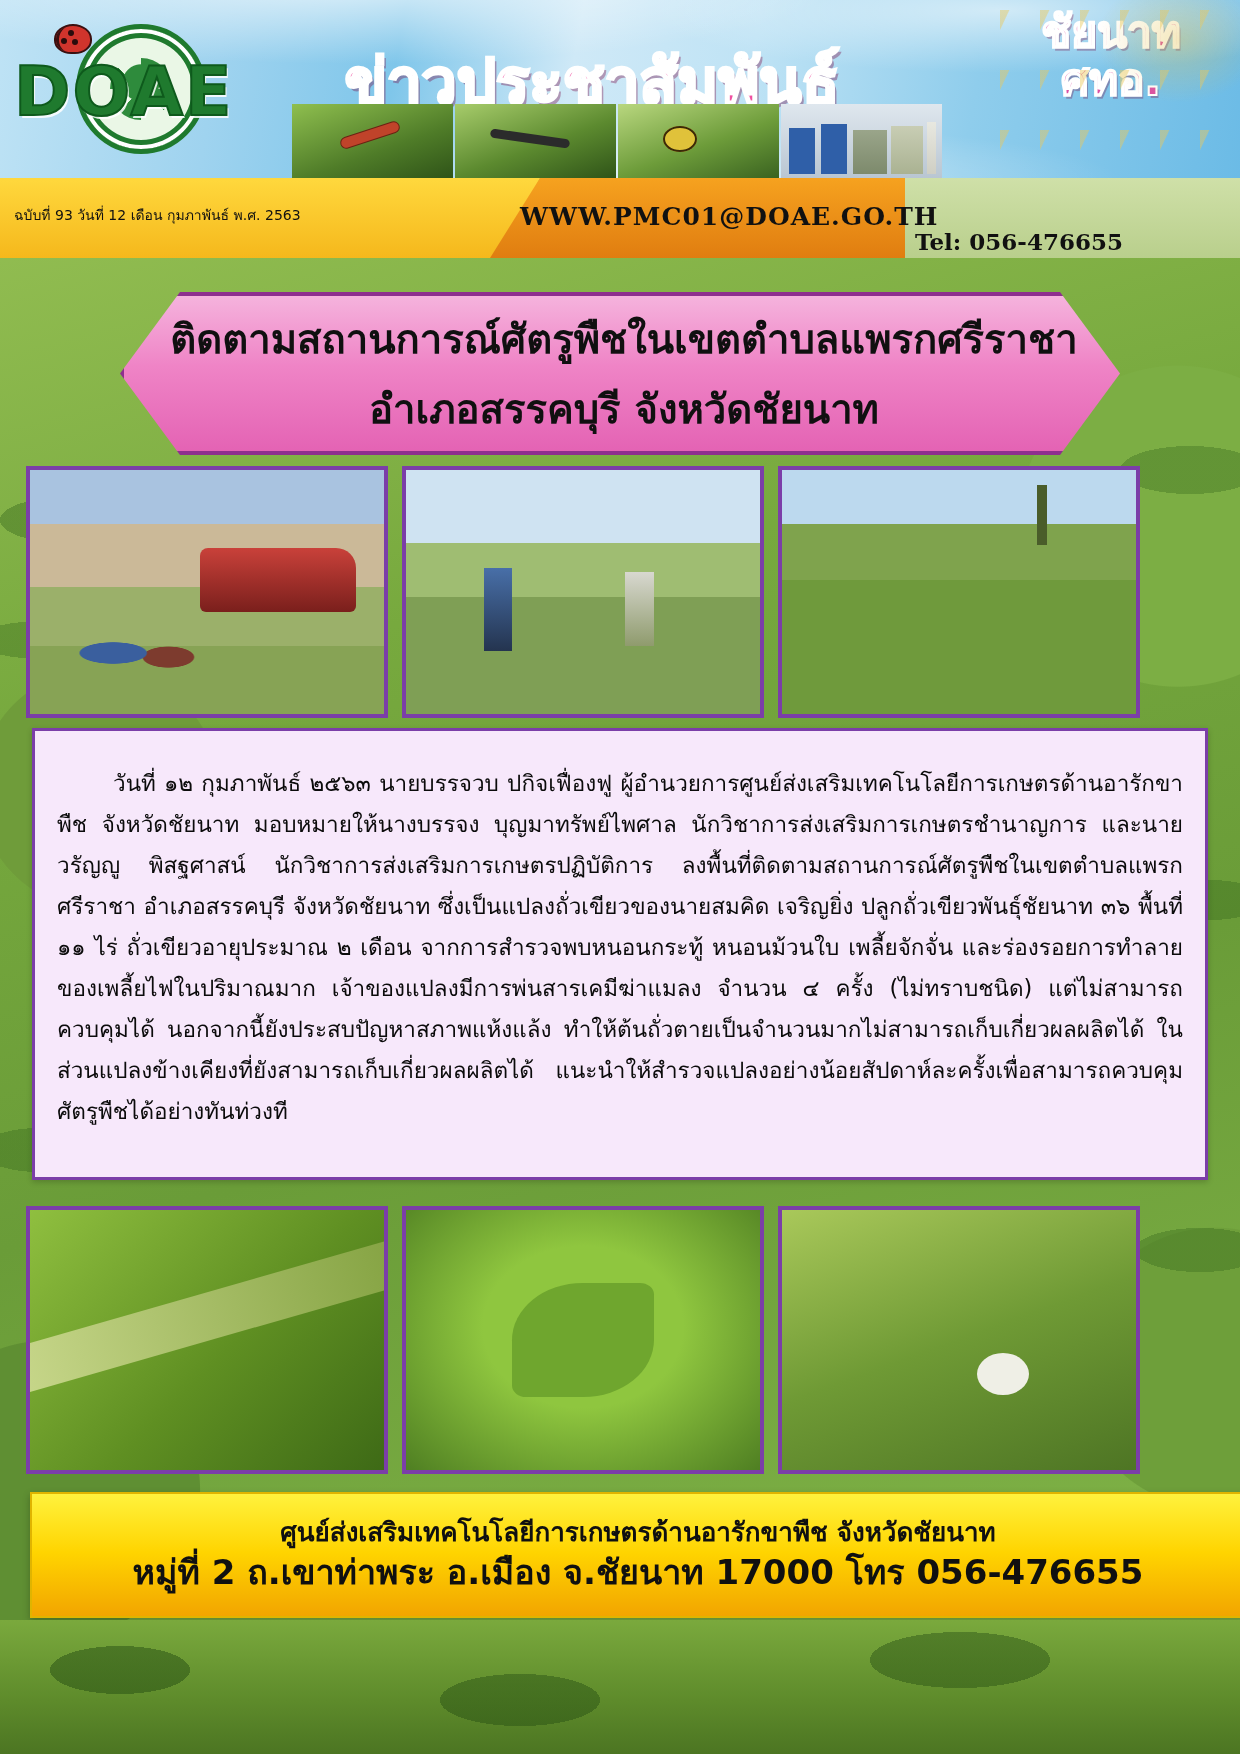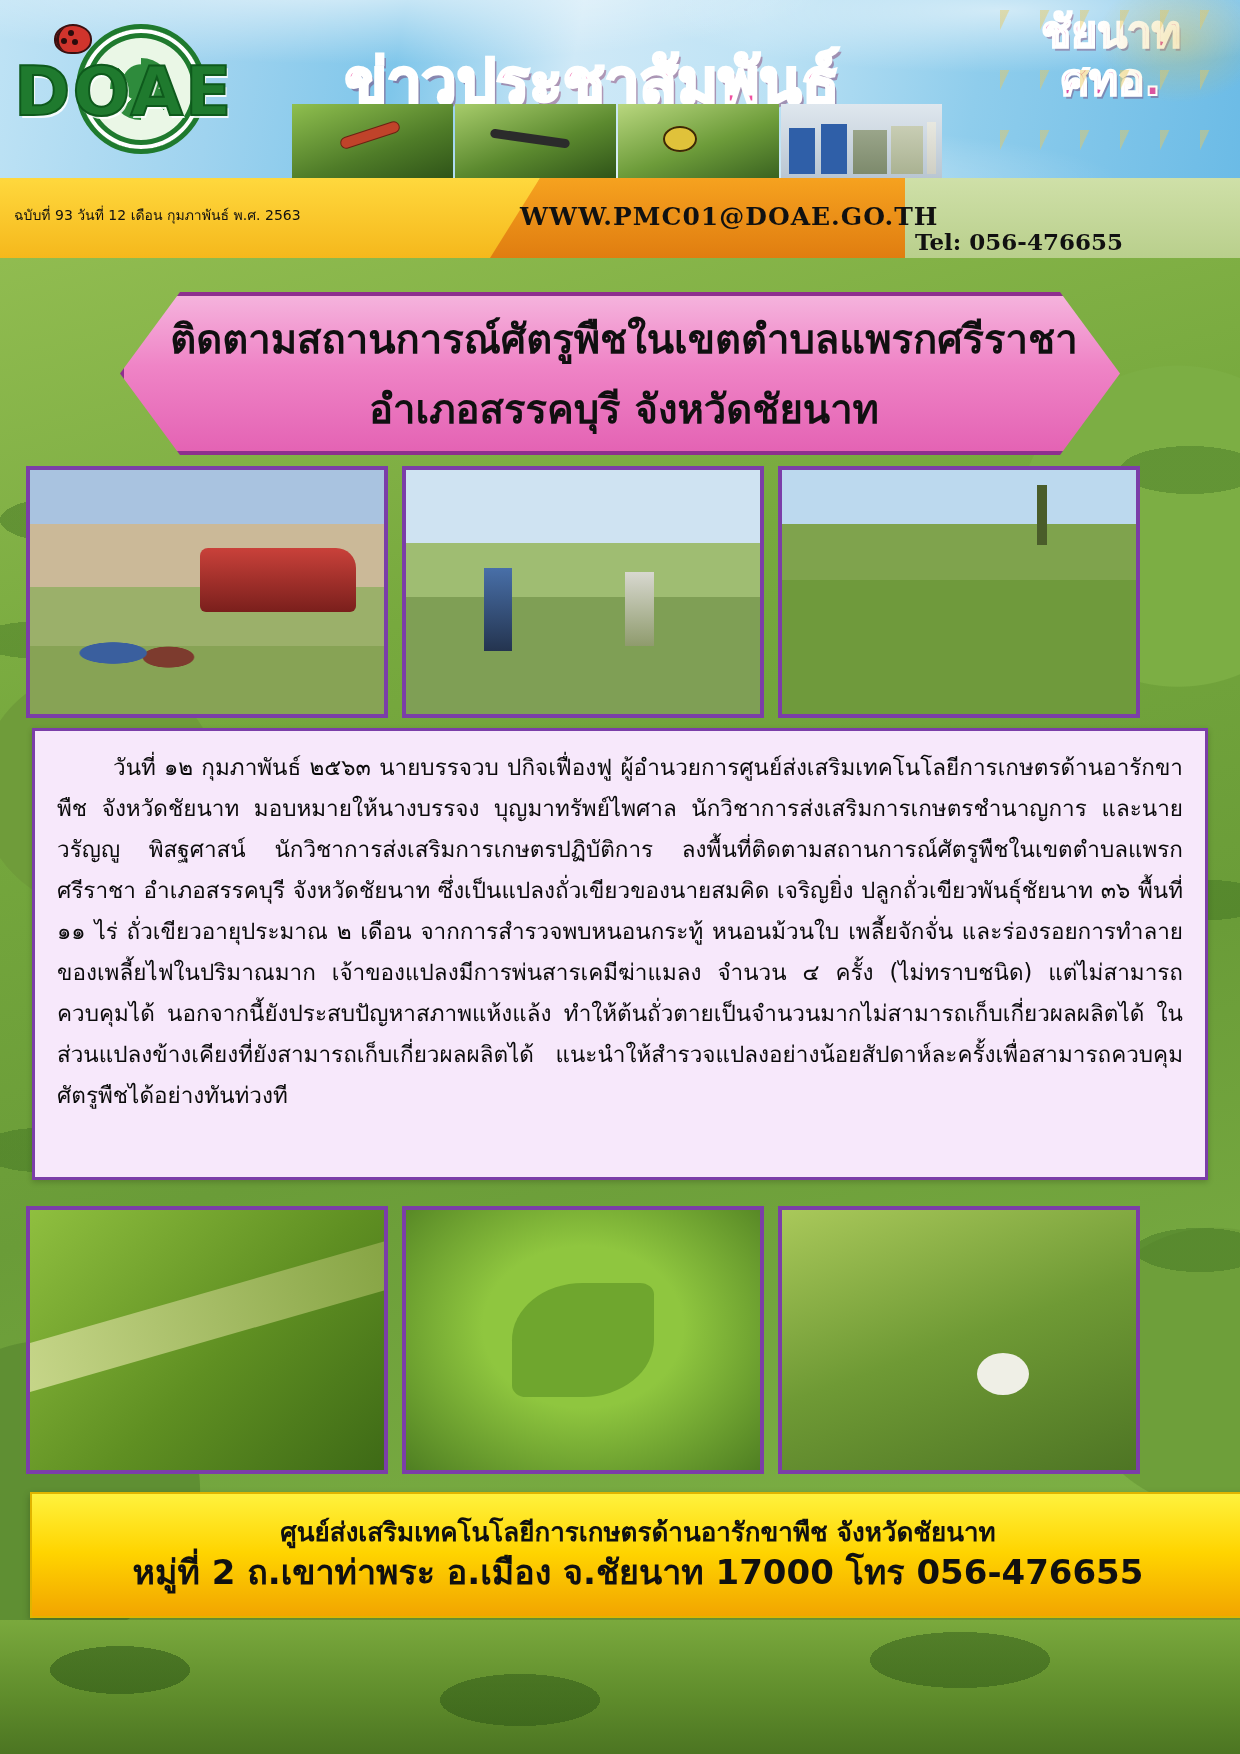--- a/index.html
+++ b/index.html
@@ -193,7 +193,7 @@
     position:absolute;left:32px;top:728px;width:1176px;height:452px;
     background:#f7e8fb;border:3px solid #7b3ea8;
     box-shadow:0 2px 6px rgba(0,0,0,.2);
-    padding:16px 22px;box-sizing:border-box;
+    padding:32px 22px;box-sizing:border-box;
   }
   .bodybox p{
     margin:0;text-indent:56px;

